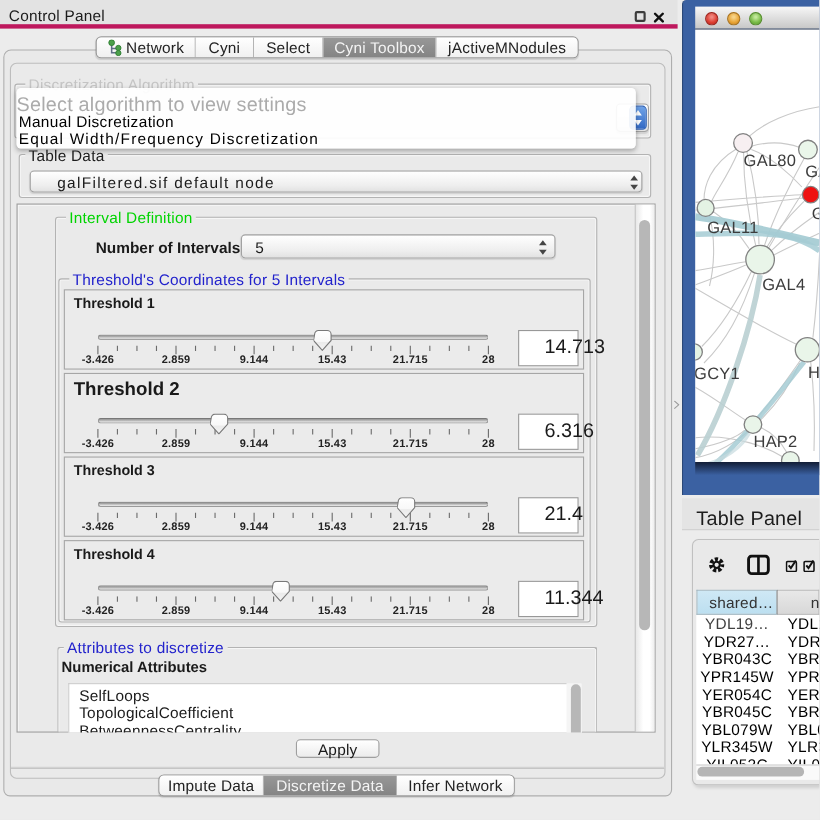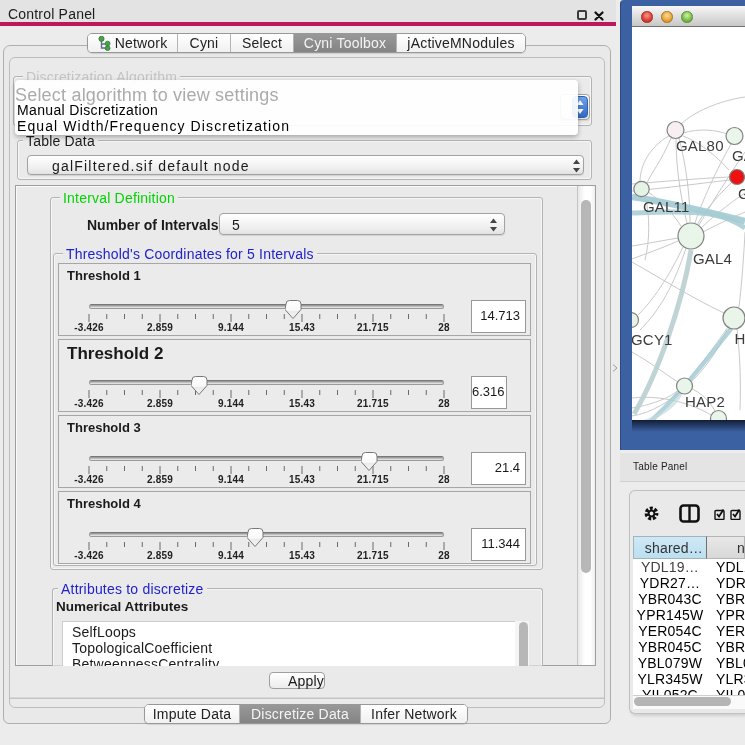--- a/index.html
+++ b/index.html
@@ -13,7 +13,7 @@
   .seg > div:last-child { border-right:none; }
   .seg > div.sel { background:linear-gradient(#989898,#848484); color:#f4f4f4; }
   .combo { position:absolute; background:linear-gradient(#ffffff,#eeeeee 70%,#e2e2e2); border:1px solid #a2a2a2; border-radius:4px; box-shadow:0 1px 1px rgba(0,0,0,.1); }
-  .vbox { position:absolute; background:#ffffff; border:1px solid #989898; font-size:13px; letter-spacing:0; text-align:right; }
+  .vbox { position:absolute; background:#ffffff; border:1px solid #989898; font-size:18px; letter-spacing:0; text-align:right;padding-left:23px; }
 </style>
 </head>
 <body>

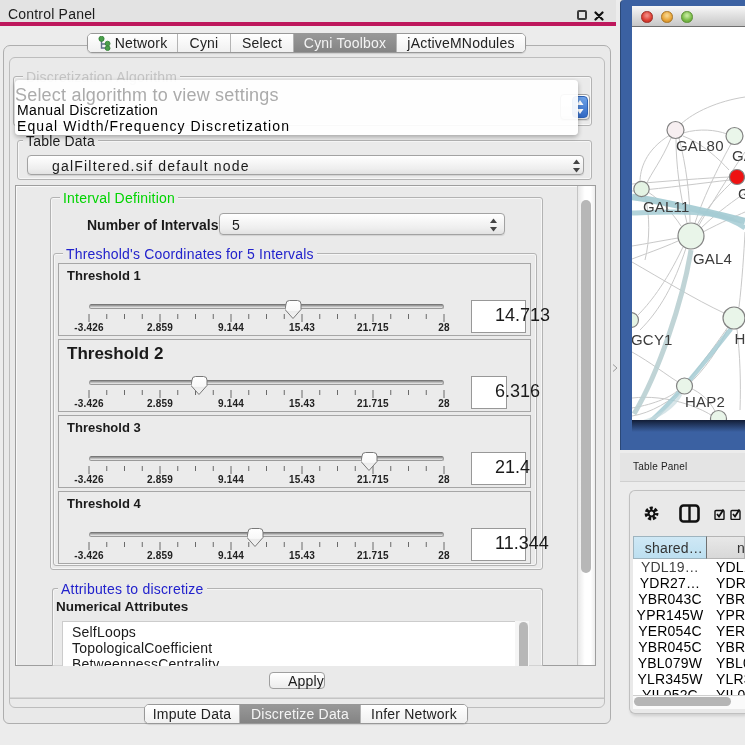--- a/index.html
+++ b/index.html
@@ -173,7 +173,7 @@
       </linearGradient>
     </defs>
 </svg>
-<div class="vbox" style="left:471px;top:376px;width:36px;height:33px;line-height:29px;padding-right:5px;">6.316</div>
+<div class="vbox" style="left:471px;top:376px;width:55px;height:33px;line-height:29px;padding-right:5px;">6.316</div>
 <div class="abs" style="left:58px;top:415px;width:473px;height:73px;background:#ebebeb;border:1px solid #a6a6a6;"></div>
 <div class="abs" style="left:67px;top:420px;font-weight:bold;font-size:13px;letter-spacing:0;">Threshold 3</div>
 <div class="abs" style="left:89px;top:456px;width:355px;height:5px;border-radius:3px;background:linear-gradient(#8a8a8a,#c9c9c9 60%,#efefef);border:1px solid #9a9a9a;border-top-color:#787878;"></div>

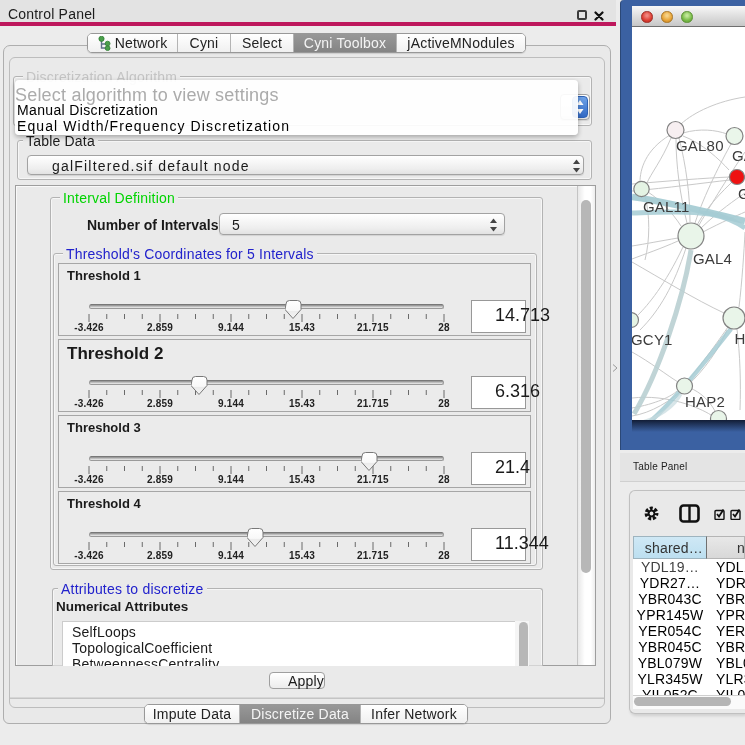--- a/index.html
+++ b/index.html
@@ -355,7 +355,7 @@
   </svg>
 
 <div class="abs" style="left:620px;top:453px;width:125px;height:29px;background:#e4e4e4;border-bottom:1px solid #d0d0d0;">
-  <div class="abs" style="left:13px;top:8px;font-size:10px;color:#1c1c1c;">Table Panel</div>
+  <div class="abs" style="left:13px;top:8px;font-size:18px;color:#1c1c1c;">Table Panel</div>
 </div>
 
 <div class="abs" style="left:629px;top:490px;width:116px;height:224px;background:#e9e9e9;border:1px solid #c0c0c0;border-right:none;border-radius:6px 0 0 6px;box-shadow:1px 2px 3px rgba(0,0,0,0.12);"></div>

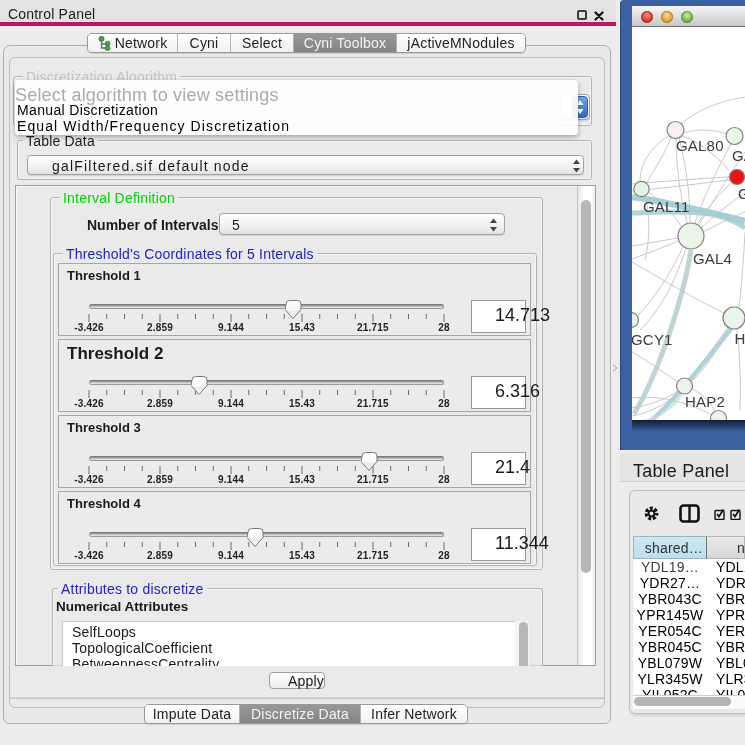--- a/index.html
+++ b/index.html
@@ -274,7 +274,7 @@
 
 <div class="abs" style="left:10px;top:697px;width:594px;height:2px;background:#d6d6d6;border-bottom:1px solid #c4c4c4;"></div>
 
-<div class="abs" style="left:269px;top:672px;width:56px;height:17px;background:linear-gradient(#ffffff,#ececec);border:1px solid #9f9f9f;border-radius:4px;text-align:right;line-height:16px;font-size:14px;">Apply</div>
+<div class="abs" style="left:269px;top:672px;width:76px;height:17px;background:linear-gradient(#ffffff,#ececec);border:1px solid #9f9f9f;border-radius:4px;text-align:center;line-height:16px;font-size:14px;">Apply</div>
 
 <div class="seg" style="left:144px;top:704px;height:20px;">
   <div style="width:95px;">Impute Data</div>

